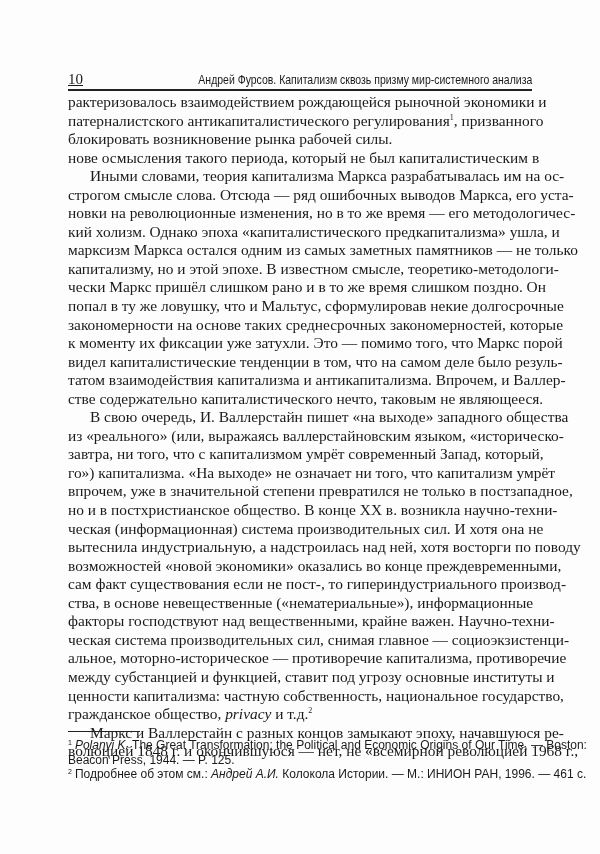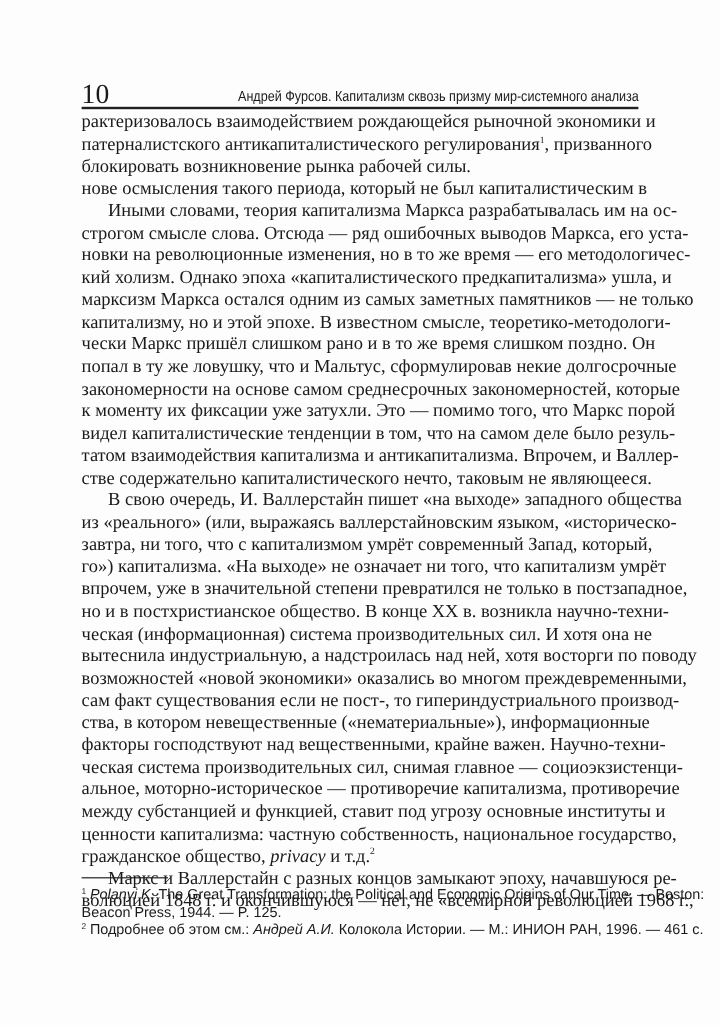--- a/index.html
+++ b/index.html
@@ -6,7 +6,7 @@
   body { width: 600px; height: 854px; position: relative; overflow: hidden; color: #1a1a1a; }
   .page { position: absolute; left: 0; top: 0; width: 600px; height: 854px; background: #fdfdfd; }
   .header { position: absolute; left: 68px; top: 70px; width: 464px; height: 19px; border-bottom: 2.5px solid #222; }
-  .page-num { position: absolute; left: 0; top: 0; font-family: "Liberation Serif", serif; font-size: 23px; line-height: 18px; }
+  .page-num { position: absolute; left: 0; top: 0; font-family: "Liberation Serif", serif; font-size: 15px; line-height: 18px; text-decoration: underline; }
   .running-title { position: absolute; right: 0; top: 2px; font-family: "Liberation Sans", sans-serif; font-size: 12.2px; line-height: 16px; white-space: nowrap; transform: scaleX(0.86); transform-origin: right center; }
   .body { position: absolute; left: 68px; top: 93px; width: 464px; }
   .line { font-family: Liberation Serif, serif; font-size: 15.4px; line-height: 18.55px; height: 18.55px; white-space: nowrap; text-align: justify; text-align-last: justify; }

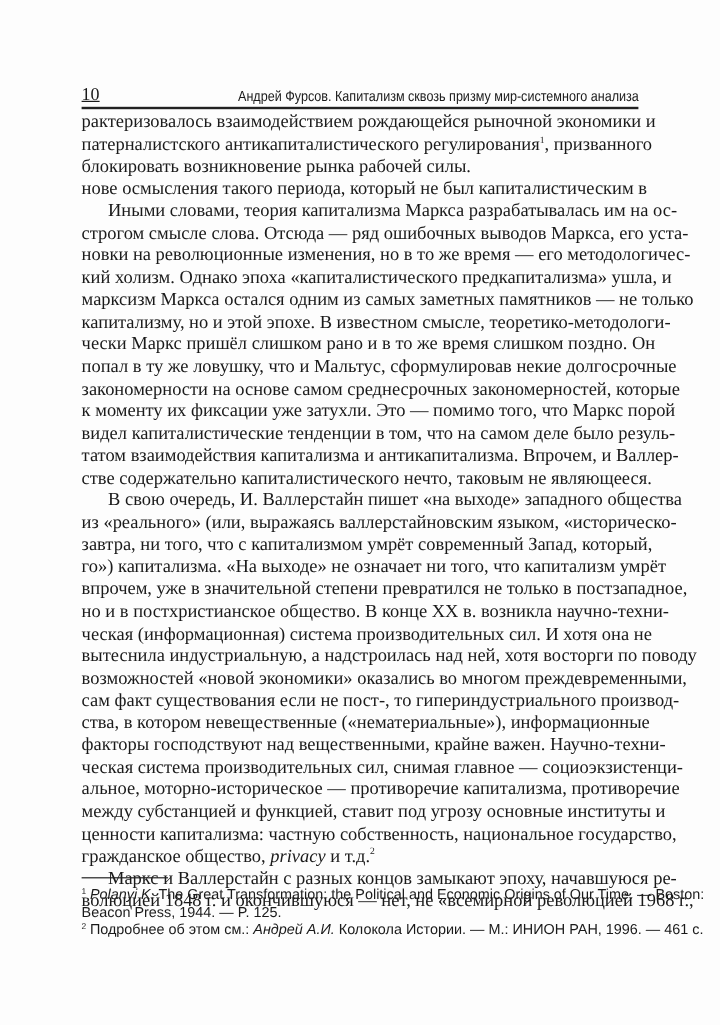--- a/index.html
+++ b/index.html
@@ -43,7 +43,7 @@
     <div class="line">капитализму, но и этой эпохе. В известном смысле, теоретико-методологи-</div>
     <div class="line">чески Маркс пришёл слишком рано и в то же время слишком поздно. Он</div>
     <div class="line">попал в ту же ловушку, что и Мальтус, сформулировав некие долгосрочные</div>
-    <div class="line">закономерности на основе самом среднесрочных закономерностей, которые</div>
+    <div class="line">закономерности на основе таких среднесрочных закономерностей, которые</div>
     <div class="line">к моменту их фиксации уже затухли. Это — помимо того, что Маркс порой</div>
     <div class="line">видел капиталистические тенденции в том, что на самом деле было резуль-</div>
     <div class="line">татом взаимодействия капитализма и антикапитализма. Впрочем, и Валлер-</div>

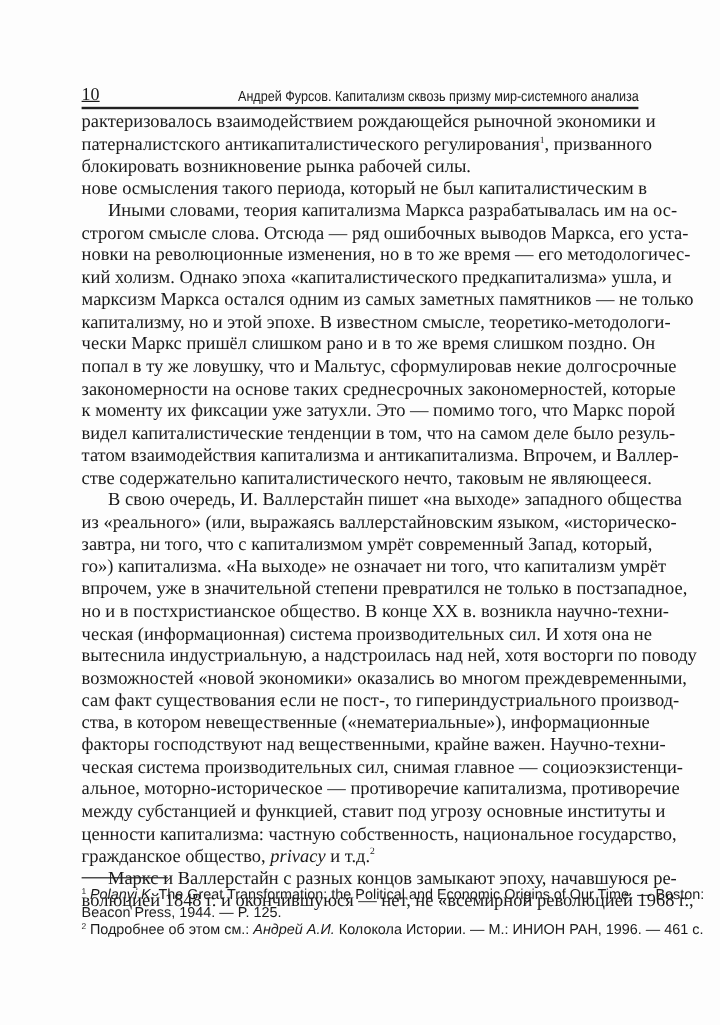--- a/index.html
+++ b/index.html
@@ -56,7 +56,7 @@
     <div class="line">но и в постхристианское общество. В конце XX в. возникла научно-техни-</div>
     <div class="line">ческая (информационная) система производительных сил. И хотя она не</div>
     <div class="line">вытеснила индустриальную, а надстроилась над ней, хотя восторги по поводу</div>
-    <div class="line">возможностей «новой экономики» оказались во многом преждевременными,</div>
+    <div class="line">возможностей «новой экономики» оказались во конце преждевременными,</div>
     <div class="line">сам факт существования если не пост-, то гипериндустриального производ-</div>
     <div class="line">ства, в котором невещественные («нематериальные»), информационные</div>
     <div class="line">факторы господствуют над вещественными, крайне важен. Научно-техни-</div>

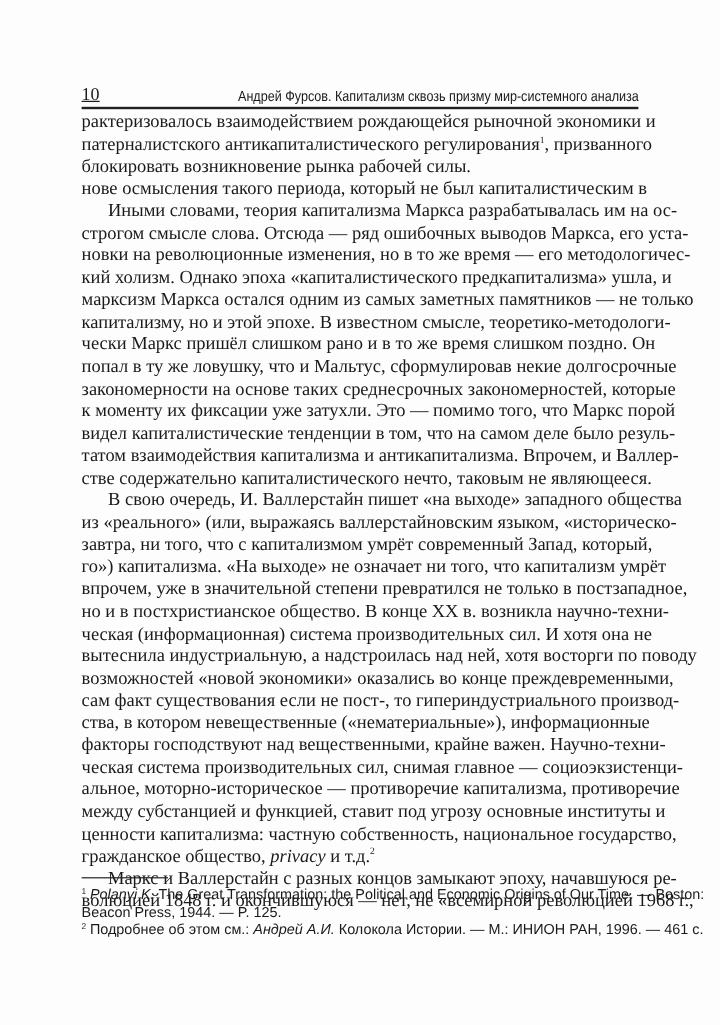--- a/index.html
+++ b/index.html
@@ -58,7 +58,7 @@
     <div class="line">вытеснила индустриальную, а надстроилась над ней, хотя восторги по поводу</div>
     <div class="line">возможностей «новой экономики» оказались во конце преждевременными,</div>
     <div class="line">сам факт существования если не пост-, то гипериндустриального производ-</div>
-    <div class="line">ства, в котором невещественные («нематериальные»), информационные</div>
+    <div class="line">ства, в основе невещественные («нематериальные»), информационные</div>
     <div class="line">факторы господствуют над вещественными, крайне важен. Научно-техни-</div>
     <div class="line">ческая система производительных сил, снимая главное — социоэкзистенци-</div>
     <div class="line">альное, моторно-историческое — противоречие капитализма, противоречие</div>

